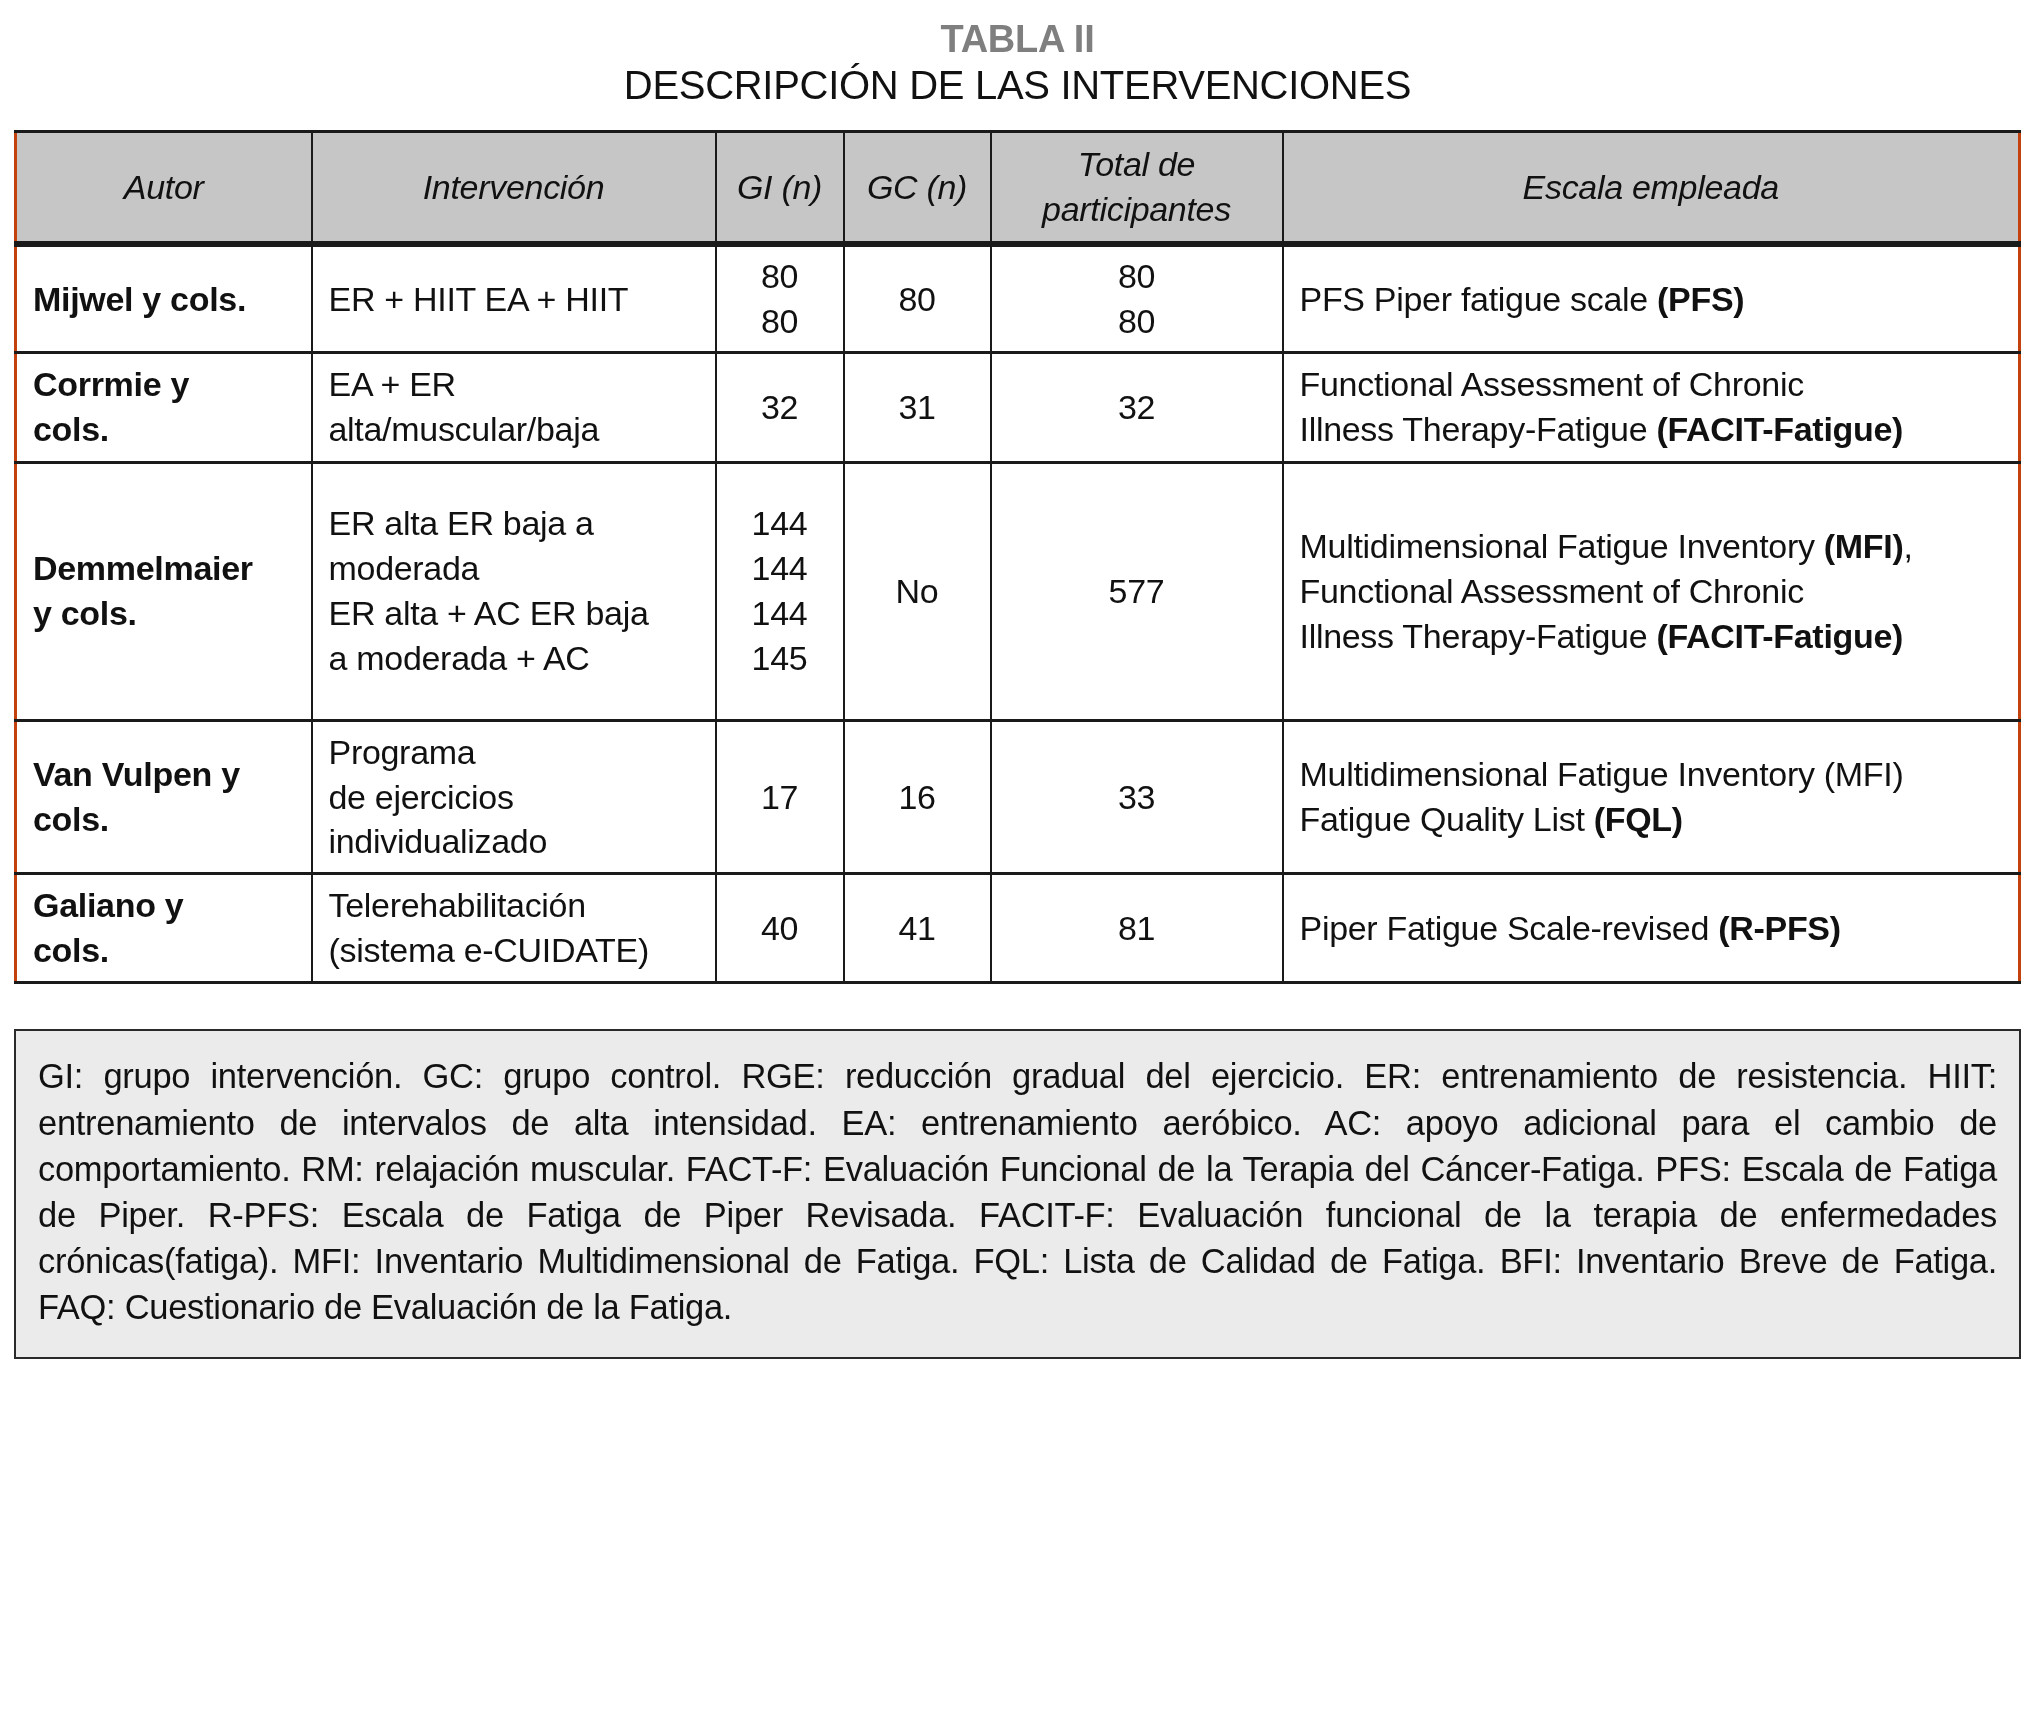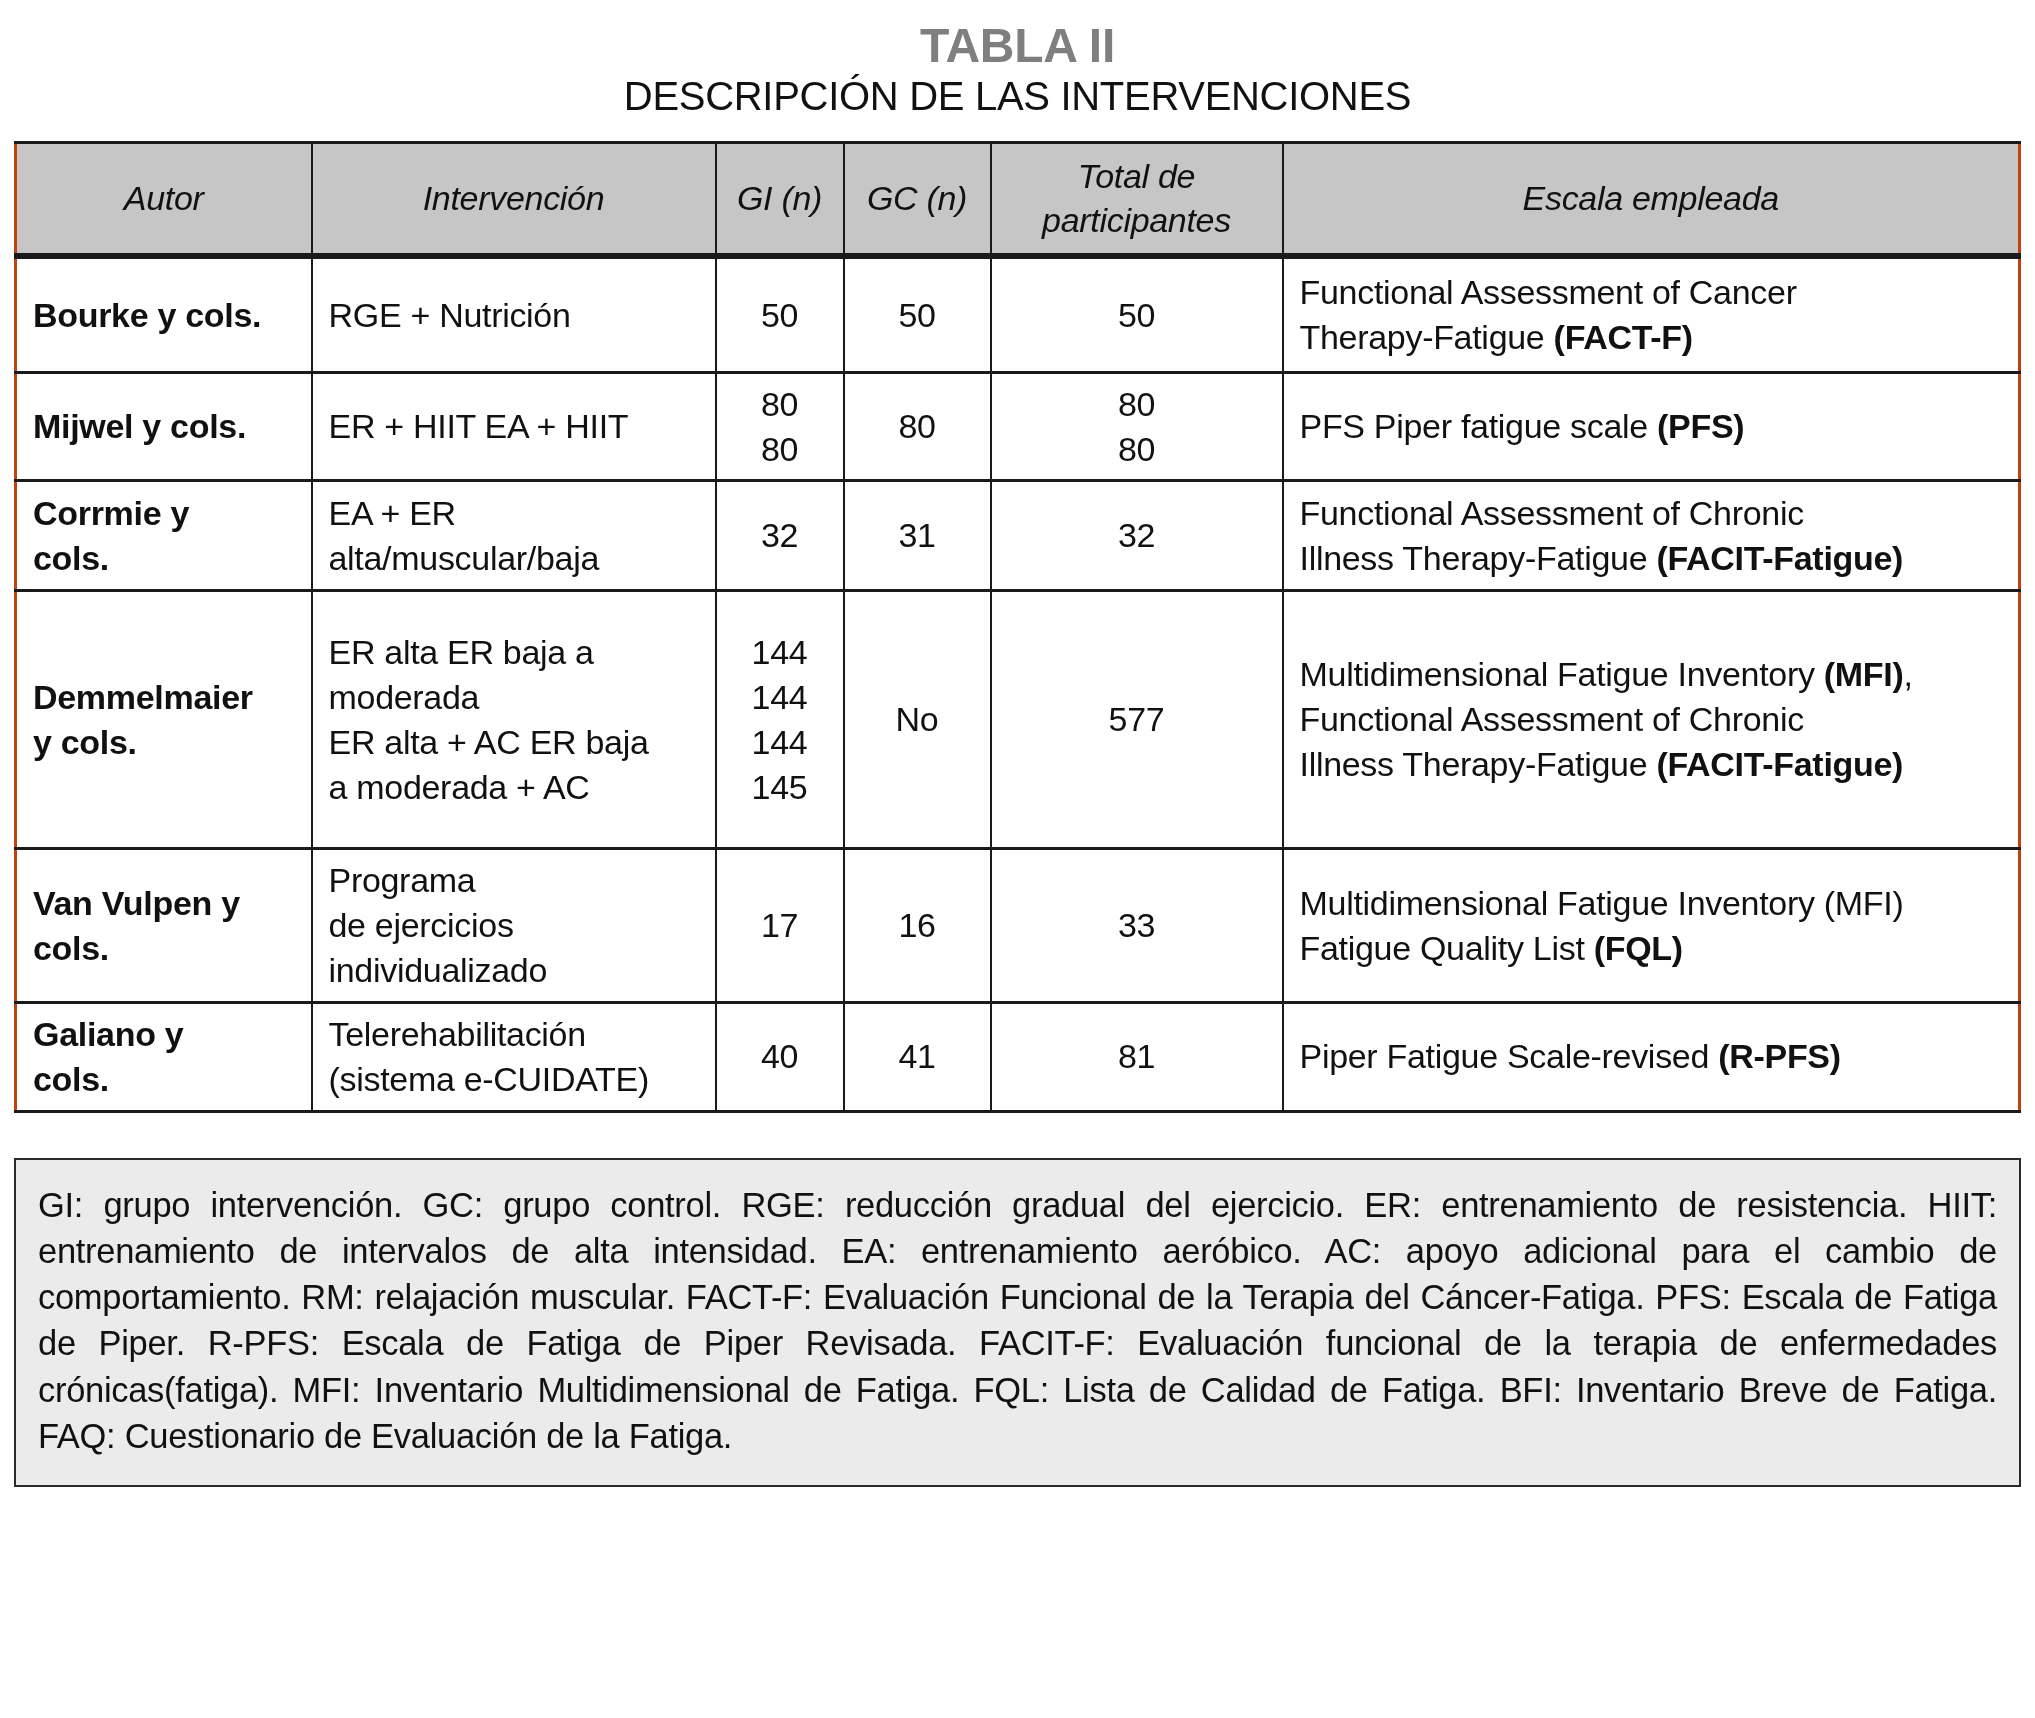--- a/index.html
+++ b/index.html
@@ -20,7 +20,7 @@
     margin-bottom: 22px;
   }
   .t1 {
-    font-size: 48px;
+    font-size: 38px;
     font-weight: bold;
     color: #7f7f7f;
     line-height: 1.15;

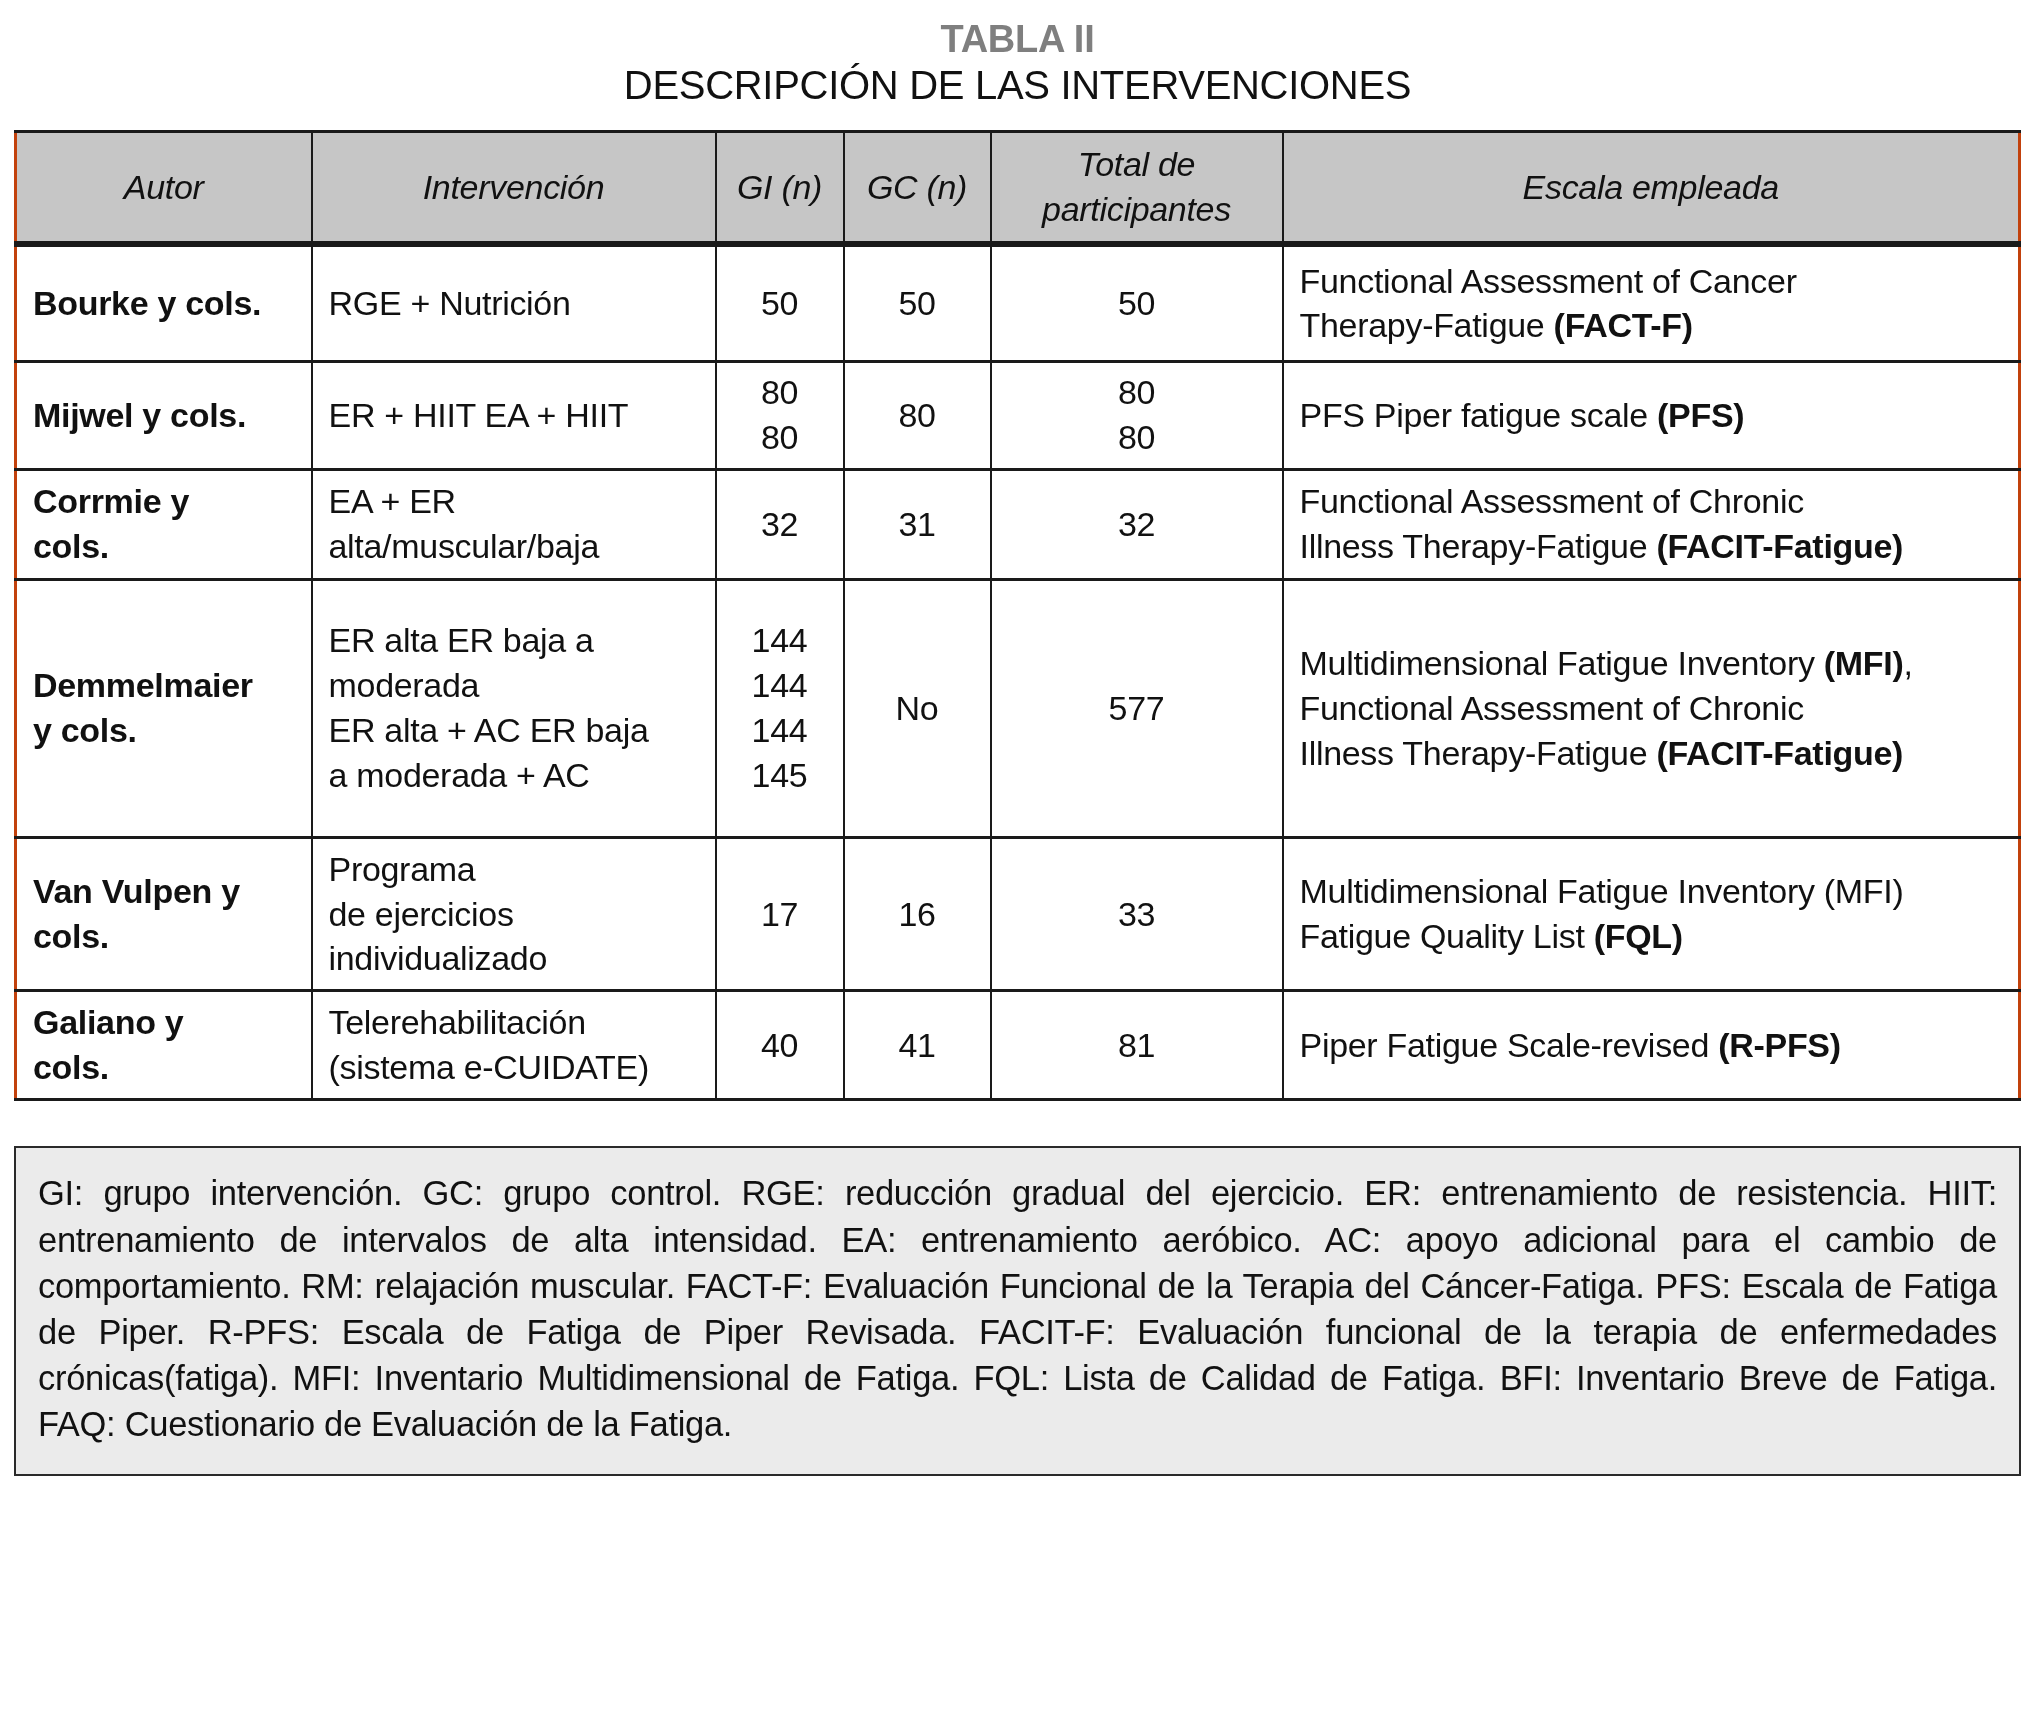--- a/index.html
+++ b/index.html
@@ -132,15 +132,6 @@
       </tr>
     </thead>
     <tbody>
-      <tr class="r1">
-        <td class="autor">Bourke y cols.</td>
-        <td class="interv">RGE + Nutrición</td>
-        <td class="num">50</td>
-        <td class="num">50</td>
-        <td class="num">50</td>
-        <td class="escala"><span>Functional Assessment of Cancer
-Therapy-Fatigue </span><span class="b">(FACT-F)</span></td>
-      </tr>
       <tr class="r2">
         <td class="autor">Mijwel y cols.</td>
         <td class="interv">ER + HIIT EA + HIIT</td>

